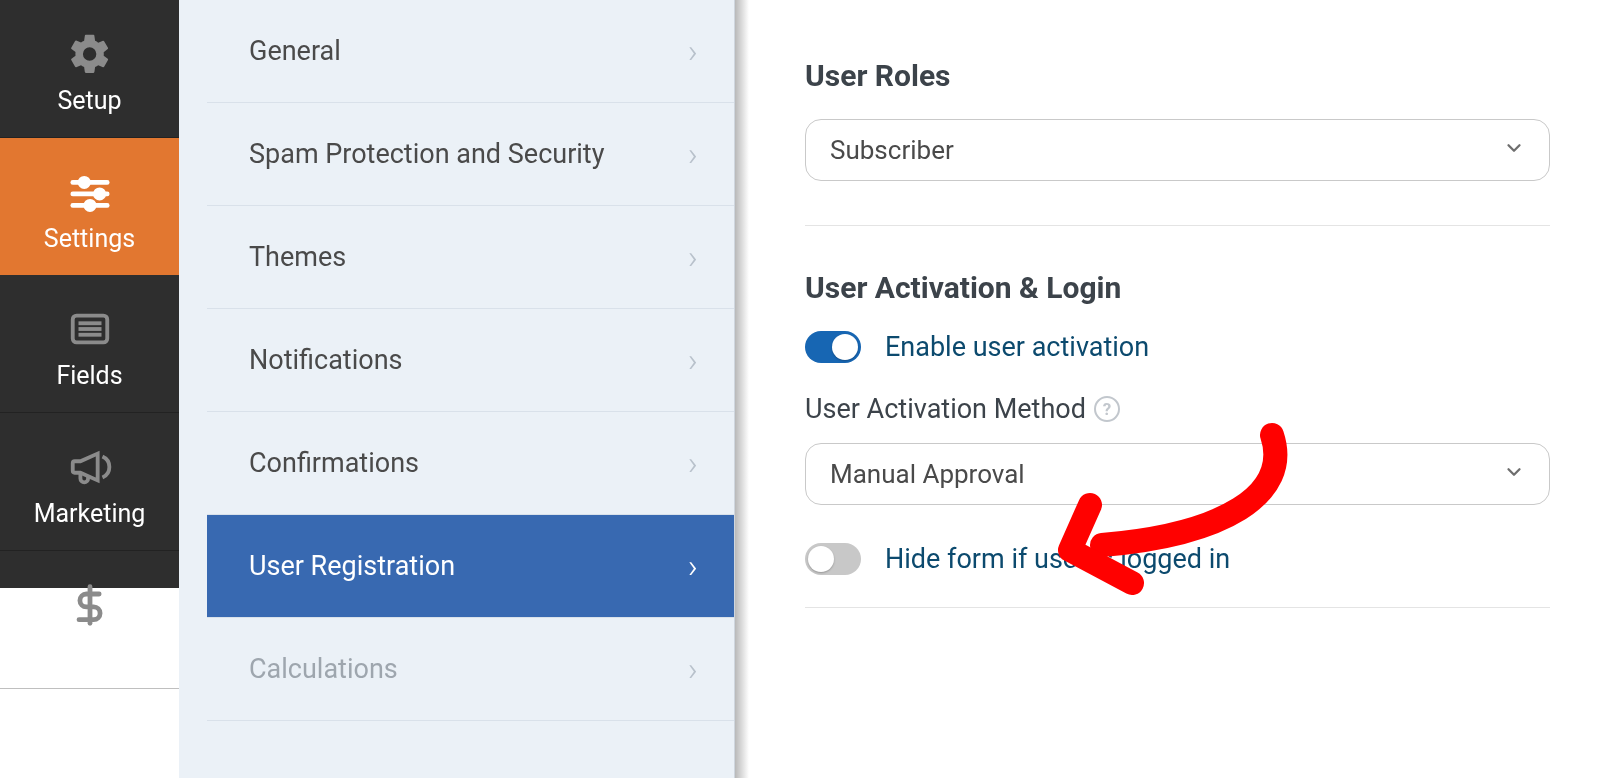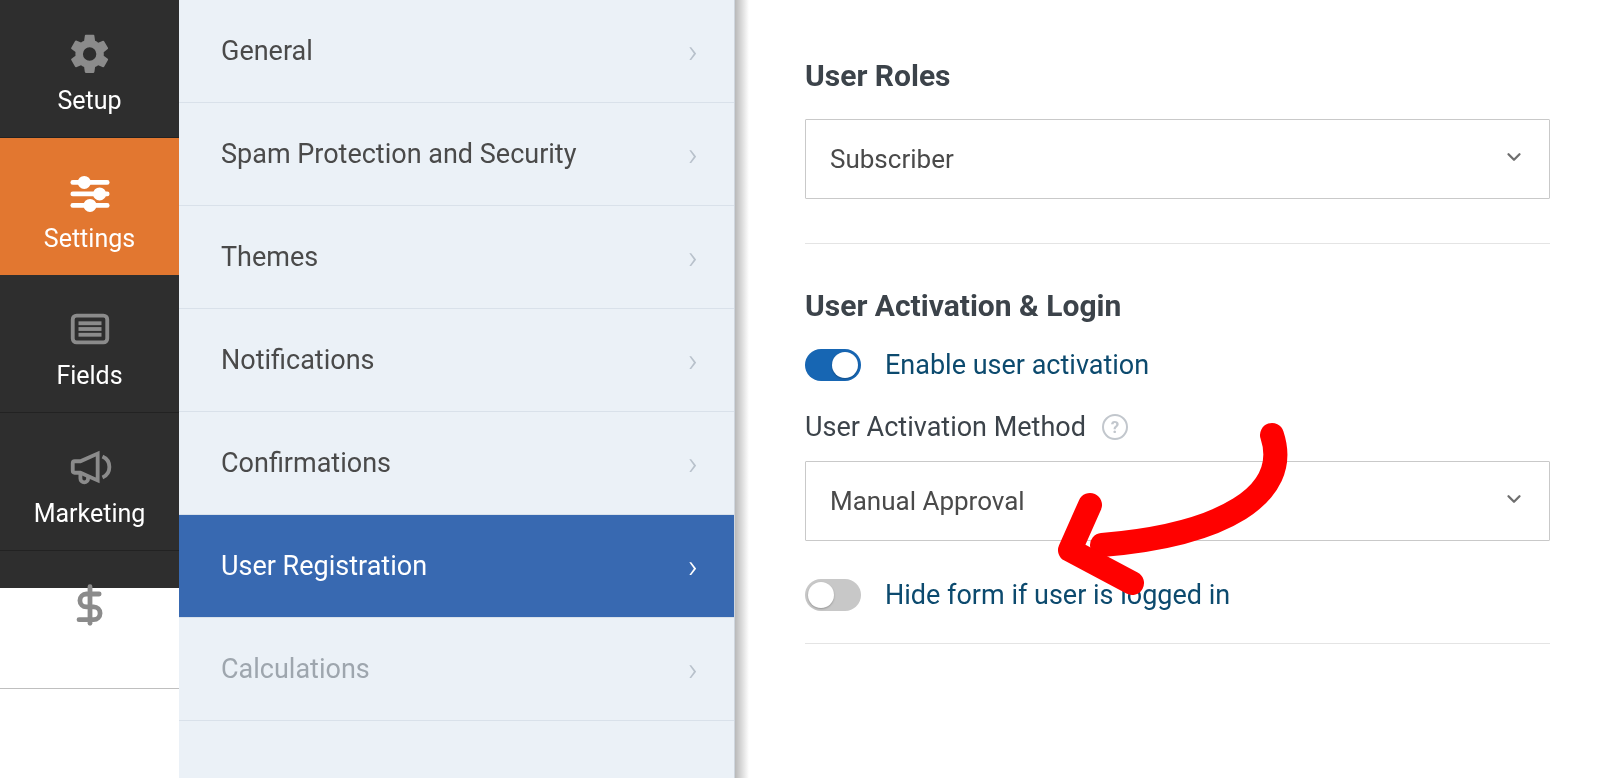--- a/index.html
+++ b/index.html
@@ -60,6 +60,7 @@
     border-right: 1px solid #cfd6de;
     display: flex;
     flex-direction: column;
+    padding-left: 28px;
   }
   .settings-list .list-item {
     display: flex;

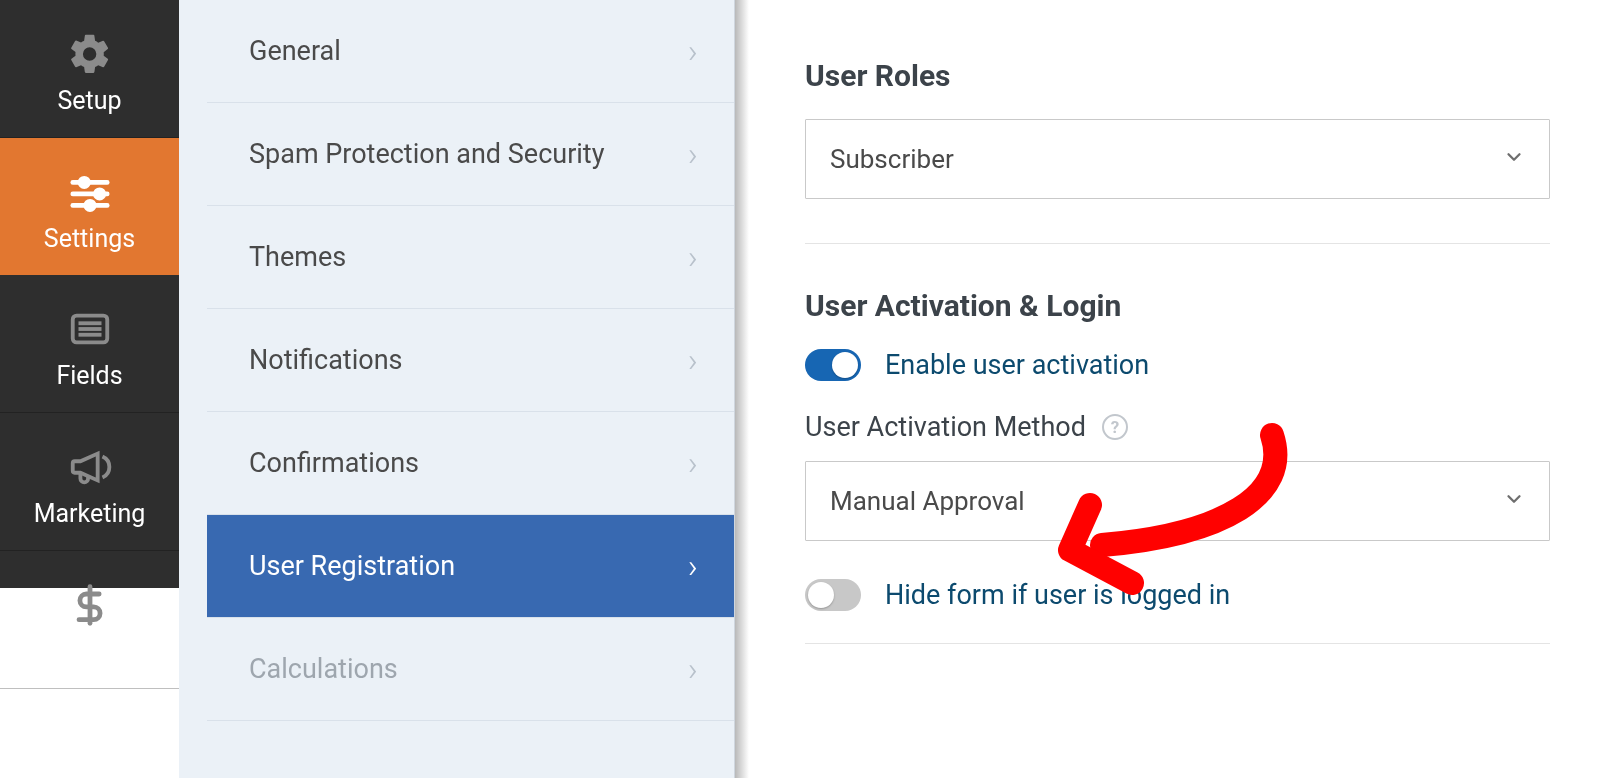--- a/index.html
+++ b/index.html
@@ -112,9 +112,9 @@
   }
   .select-box {
     width: 745px;
-    height: 80px;
+    height: 62px;
     border: 1.5px solid #c9c9c9;
-    border-radius: 1px;
+    border-radius: 16px;
     display: flex;
     align-items: center;
     justify-content: space-between;

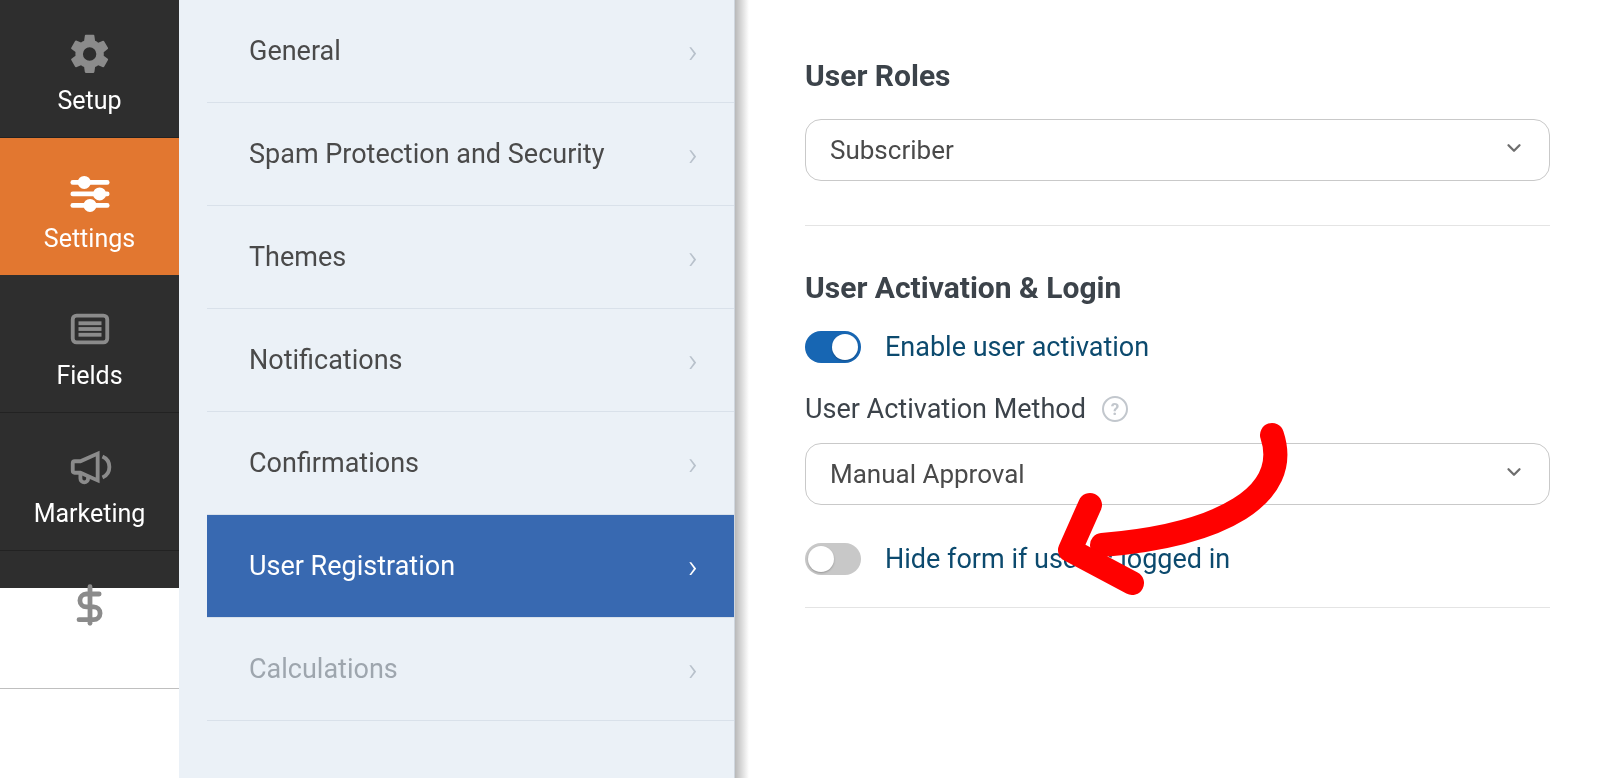--- a/index.html
+++ b/index.html
@@ -164,7 +164,7 @@
   .field-label {
     display: flex;
     align-items: center;
-    gap: 16px;
+    gap: 8px;
     font-size: 27px;
     color: #3c434a;
     margin-bottom: 18px;

